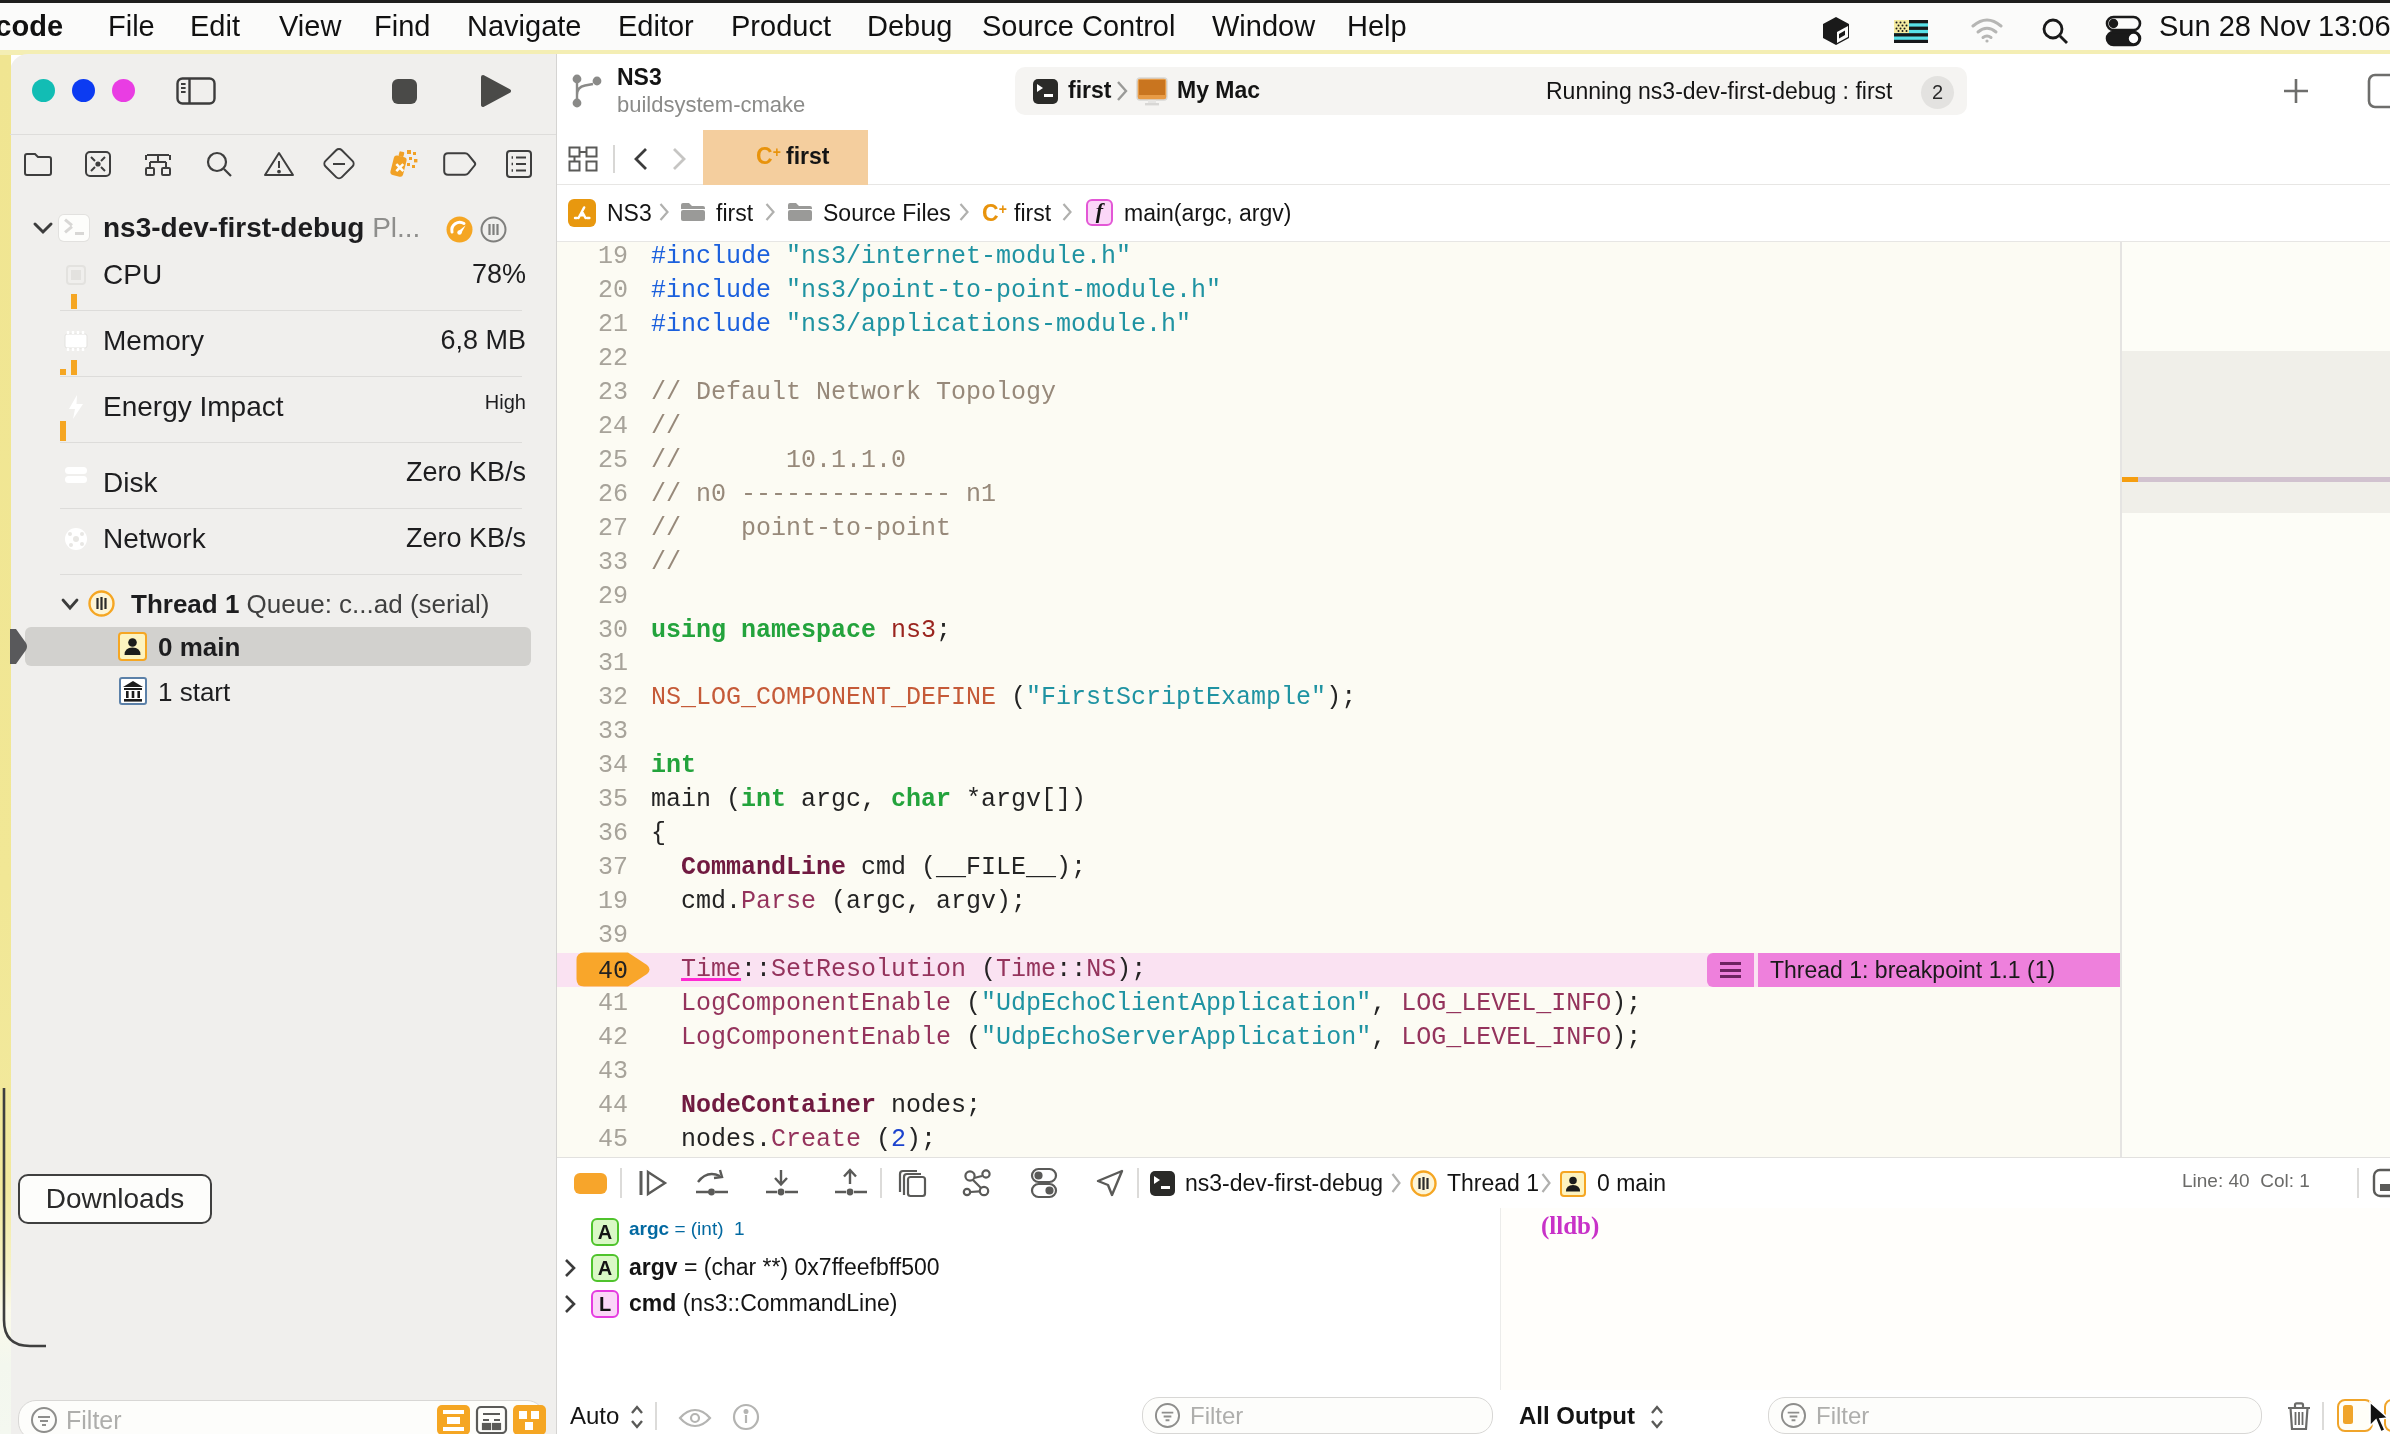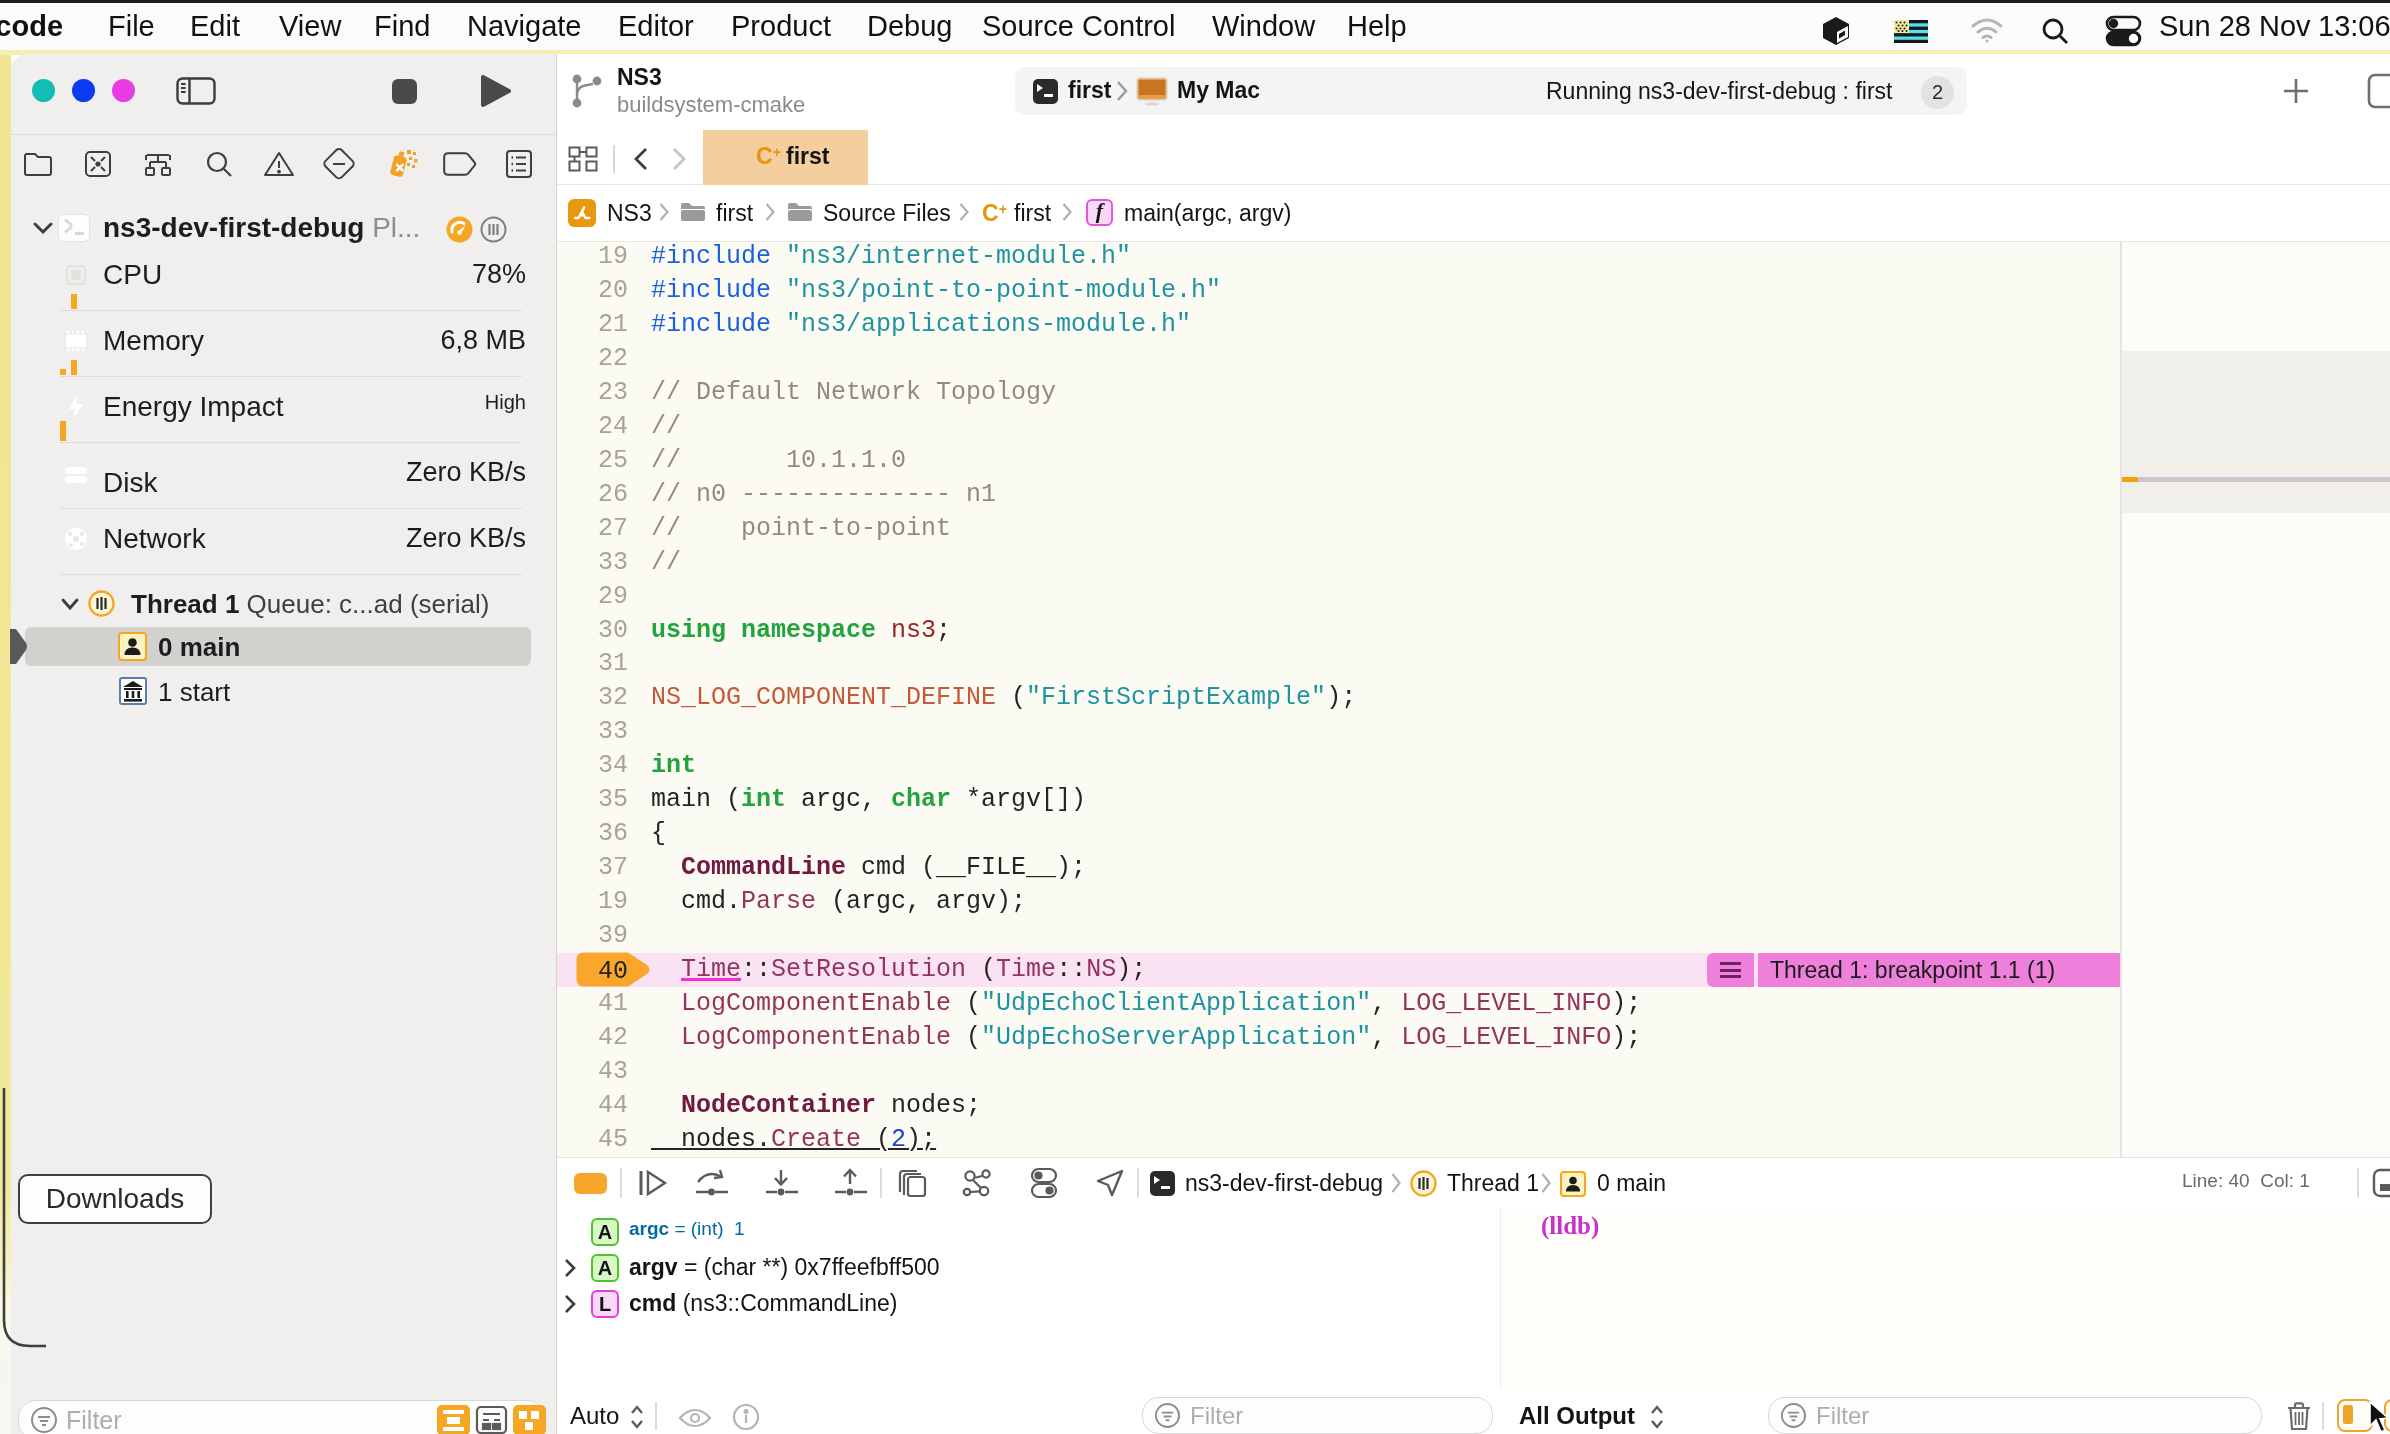--- a/index.html
+++ b/index.html
@@ -366,7 +366,7 @@
 <div class="lnum" style="top:1088.8px;">44</div>
 <div class="codeline" style="top:1088.8px;">  <span class="cType">NodeContainer</span> nodes;</div>
 <div class="lnum" style="top:1122.7px;">45</div>
-<div class="codeline" style="top:1122.7px;text-decoration:underline;">  nodes.<span class="cFn">Create</span> (<span class="cNum">2</span>);</div>
+<div class="codeline" style="top:1122.7px;">  nodes.<span class="cFn">Create</span> (<span class="cNum">2</span>);</div>
 <svg class="abs" style="left:576px; top:952px;" width="74" height="35" viewBox="0 0 74 35">
   <path d="M8 0.5 H52 L71 13 Q73.5 15 73.5 17.5 Q73.5 20 71 22 L52 34.5 H8 Q0.5 34.5 0.5 27 V8 Q0.5 0.5 8 0.5 Z" fill="#f9a62a"></path>
   <text x="22" y="26" font-family="Liberation Mono, monospace" font-size="25" fill="#222222">40</text>

